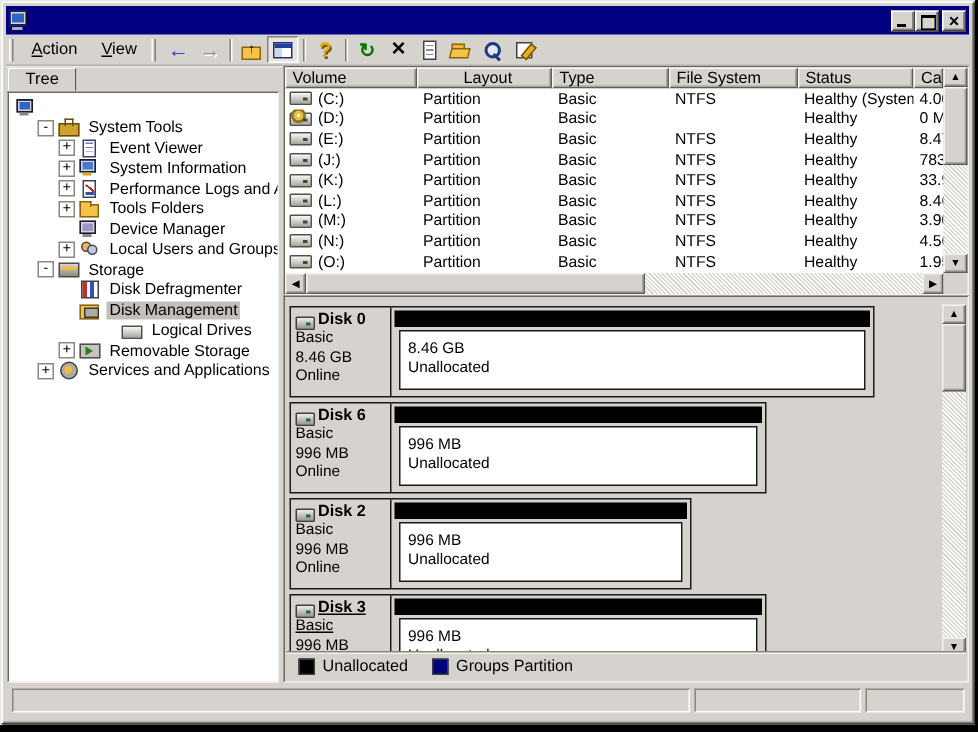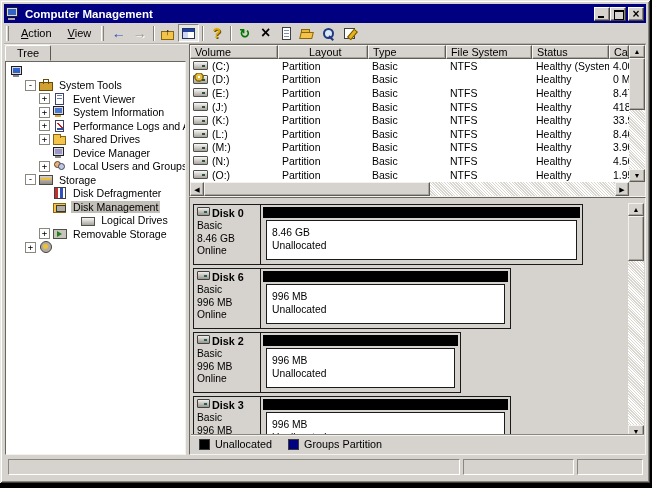--- a/index.html
+++ b/index.html
@@ -170,7 +170,6 @@
 
   <div class="titlebar" style="background: rgb(0, 0, 128);">
     <div class="title-icon"></div>
-    <span class="title-text">Computer Management</span>
     <div class="winbtns">
       <div class="wb wb-min">
           <span></span>

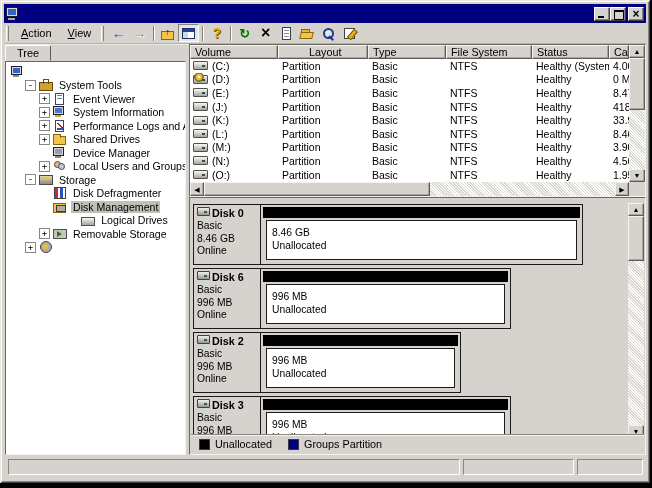--- a/index.html
+++ b/index.html
@@ -354,7 +354,7 @@
           <div class="vcell" style="width: 78px;">Basic</div>
           <div class="vcell" style="width: 86px;">NTFS</div>
           <div class="vcell" style="width: 77px;">Healthy</div>
-          <div class="vcell" style="width: 22px;">418</div>
+          <div class="vcell" style="width: 22px;">783</div>
         </div>
         <div class="vrow">
           <div class="vcell" style="width: 88px; padding-left: 2px;">

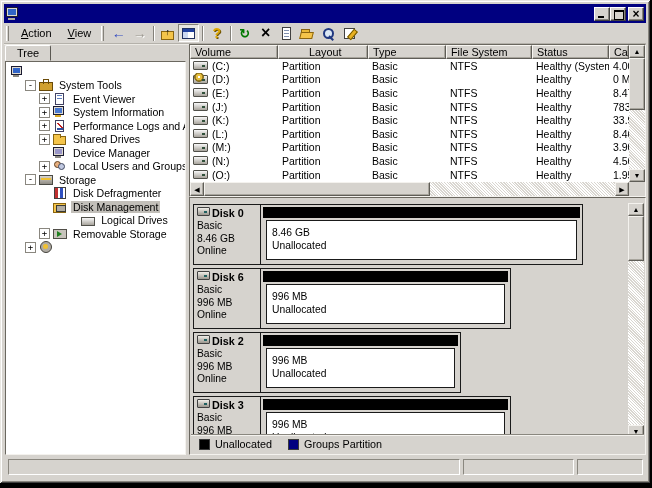--- a/index.html
+++ b/index.html
@@ -259,7 +259,7 @@
       <div class="trow" style="padding-left: 33px;">
         <div class="texp">+</div>
         <div class="ti i-shared-folders"></div>
-        <div class="tlabel">Shared Drives</div>
+        <div class="tlabel">Tools Folders</div>
       </div>
       <div class="trow" style="padding-left: 33px;">
         <div class="tspacer"></div>

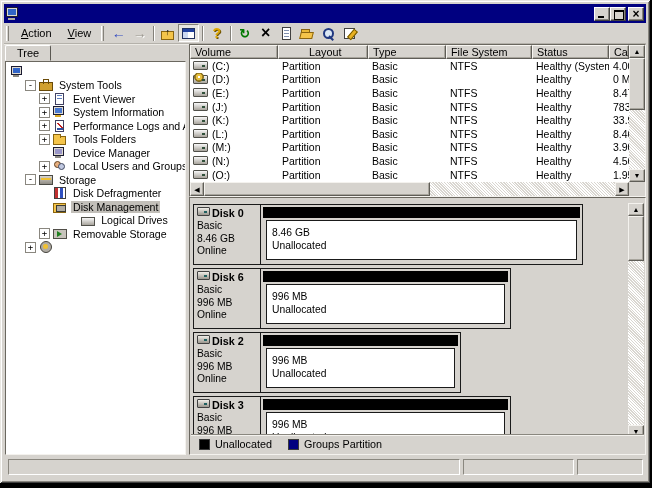--- a/index.html
+++ b/index.html
@@ -146,7 +146,7 @@
   .disk-rows { position:absolute; left:1px; top:5px; width:436px; height:235px; overflow:hidden; }
   .disk-row { position:absolute; left:2px; height:61px; border:1px solid #1a1a1a; background:#d6d3ce; display:flex; }
   .d-info { width:67px; flex:none; border-right:1px solid #1a1a1a; padding:2px 0 0 3px; font-size:10.3px; line-height:12.8px; overflow:hidden; }
-  .d-title { font-weight:bold; font-size:10.8px; display:flex; align-items:flex-start; white-space:nowrap; }
+  .d-title { font-weight:bold; font-size:10.8px; display:flex; align-items:flex-end; white-space:nowrap; }
   .di-disk { width:13px; height:9px; flex:none; margin-right:2px; position:relative;
     background:linear-gradient(#f0eee8,#9a968e); border:1px solid #404040; border-radius:1px; }
   .di-disk::after { content:""; position:absolute; right:2px; top:3px; width:3px; height:2px; background:#206060; }

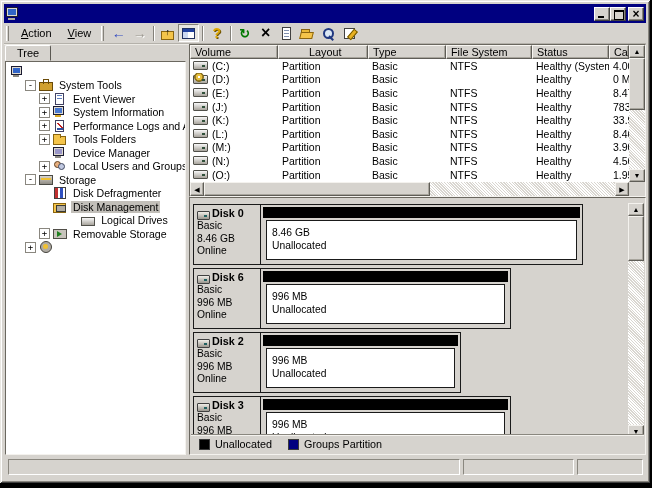--- a/index.html
+++ b/index.html
@@ -299,6 +299,7 @@
       <div class="trow" style="padding-left: 19px;">
         <div class="texp">+</div>
         <div class="ti i-services"></div>
+        <div class="tlabel">Services and Applications</div>
       </div>
     </div>
 

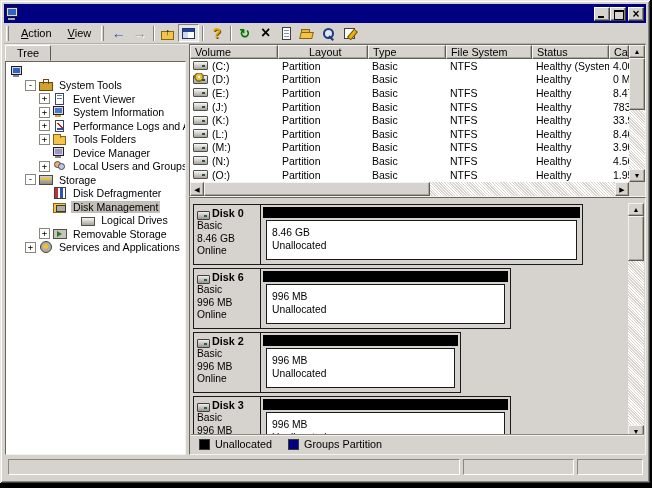--- a/index.html
+++ b/index.html
@@ -482,7 +482,7 @@
             </div>
           </div>
         </div>
-        <div class="disk-row" style="top: 193px; width: 318px;">
+        <div class="disk-row" style="top: 193px; width: 318px; text-decoration: underline;">
           <div class="d-info">
             <div class="d-title">
               <div class="di-disk"></div>

